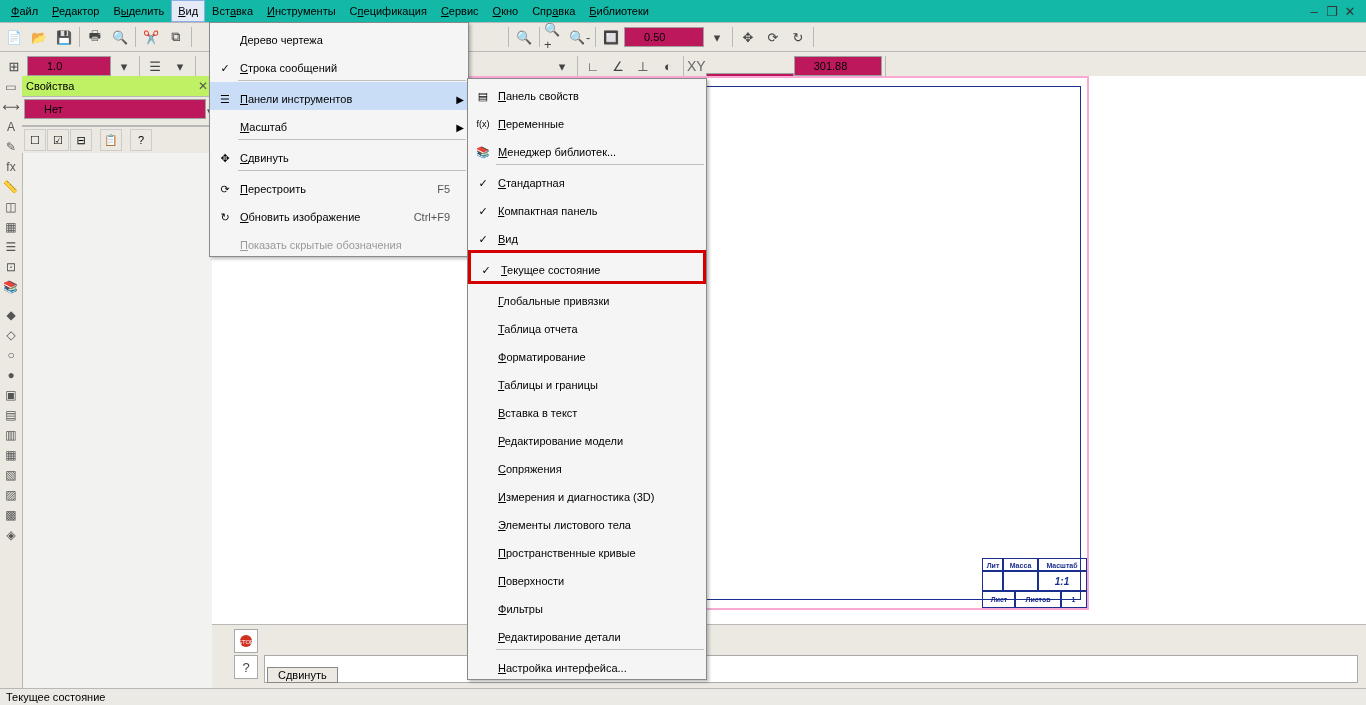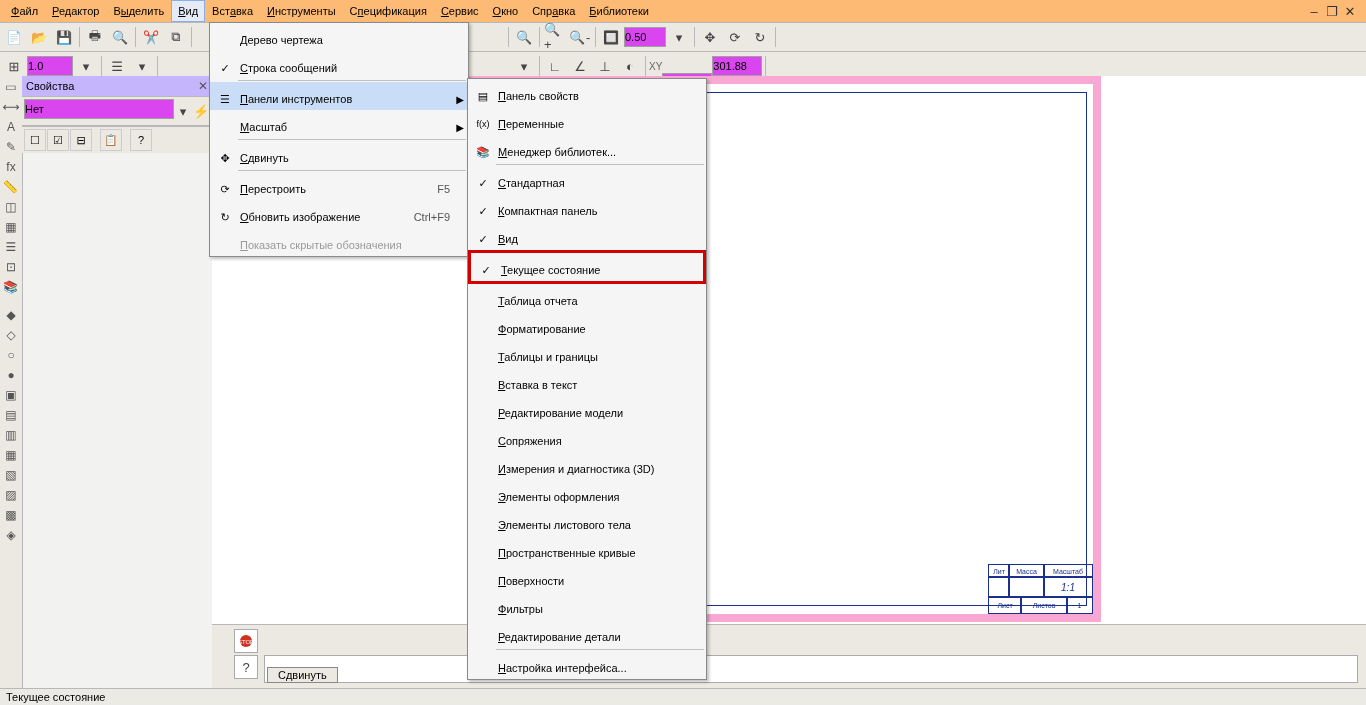--- a/index.html
+++ b/index.html
@@ -3,7 +3,7 @@
 <meta charset="utf-8">
 <style>
 html,body{margin:0;padding:0;font-family:Tahoma,Arial,sans-serif;font-size:11px;background:#f2f2f1;color:#000;width:1366px;height:705px;overflow:hidden;}
-.menubar{display:flex;align-items:center;height:22px;padding:0 4px;border-bottom:1px solid #b8b8b8;background:#fdba74;}
+.menubar{display:flex;align-items:center;height:22px;padding:0 4px;border-bottom:1px solid #b8b8b8;background:#14b8a6;}
 .menubar .mi{padding:2px 7px;height:18px;line-height:18px;cursor:default;}
 .menubar .mi.active{background:#e4ebf6;border:1px solid #8caee6;padding:1px 6px;}
 .winctl{margin-left:auto;display:flex;gap:2px;padding-right:4px;font-family:Arial;font-size:13px;color:#333;}

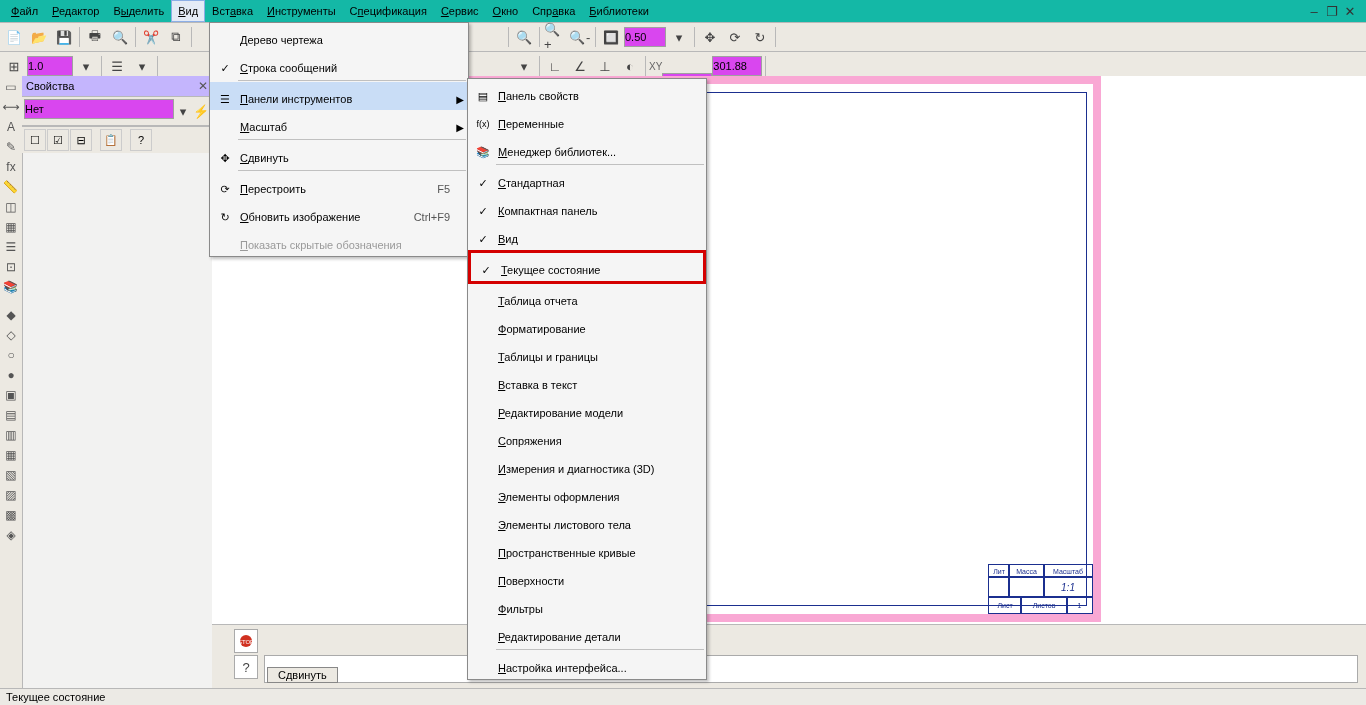--- a/index.html
+++ b/index.html
@@ -12,7 +12,7 @@
 .tb-btn{width:22px;height:22px;border:1px solid transparent;display:flex;align-items:center;justify-content:center;font-size:13px;color:#444;}
 .tb-btn svg{width:16px;height:16px;}
 .sep{width:1px;height:20px;background:#b8b8b8;margin:0 2px;}
-.tb-input{height:18px;border:1px solid #a0a0a0;background:#d946ef;font-size:11px;padding:0 0;}
+.tb-input{height:18px;border:1px solid #a0a0a0;background:#be185d;font-size:11px;padding:0 19px;}
 .dropdown{position:absolute;background:#f5f5f5;border:1px solid #8a8a8a;box-shadow:2px 2px 3px rgba(0,0,0,0.25);z-index:100;}
 .dd-item{display:flex;align-items:center;height:22px;padding:6px 18px 0 4px;cursor:default;position:relative;}
 .dd-item.highlight{background:#c9ddf6;}

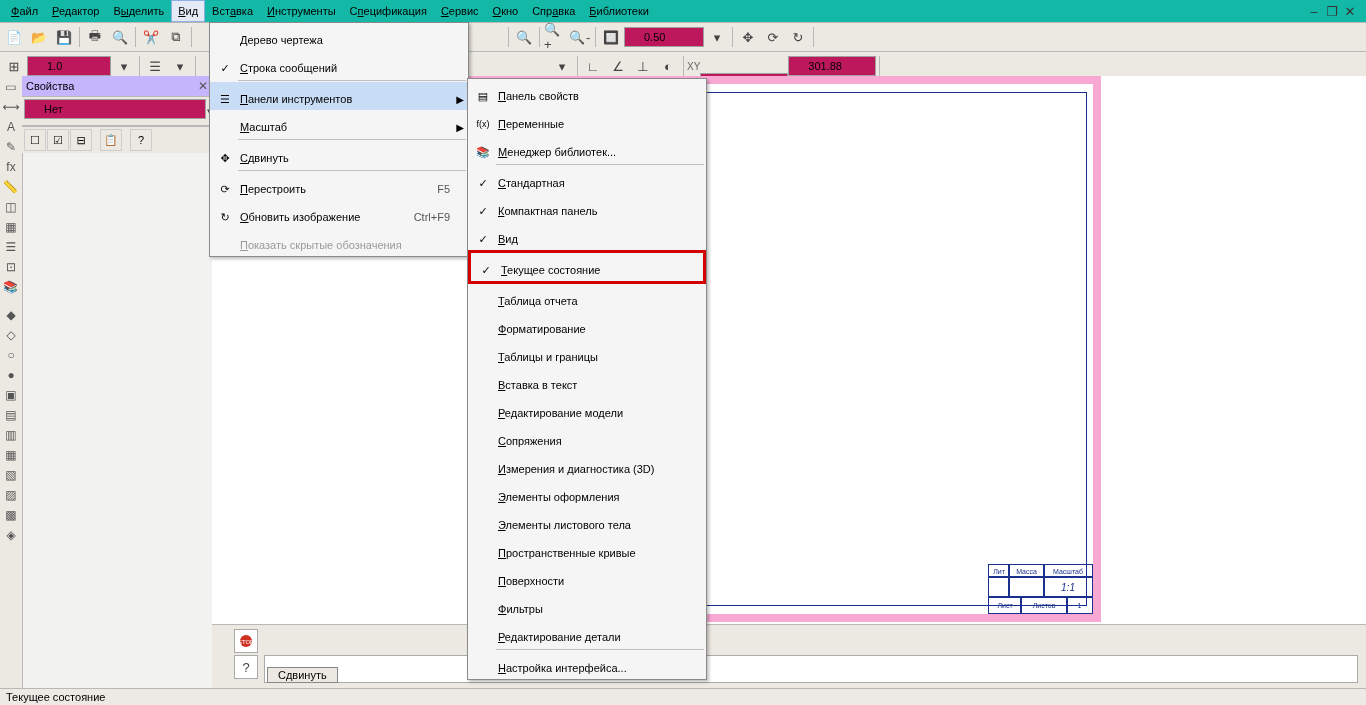--- a/index.html
+++ b/index.html
@@ -109,7 +109,7 @@
   <div class="tb-btn">◐</div>
   <div class="sep"></div>
   <div style="display:flex;align-items:center;">
-    <span style="font-size:10px;color:#666;">XY</span>
+    <span style="font-size:14px;color:#666;">XY</span>
     <input class="tb-input" style="width: 48px; margin-top: 34px;" value="-61.647">
     <input class="tb-input" style="width: 48px;" value="301.88">
   </div>

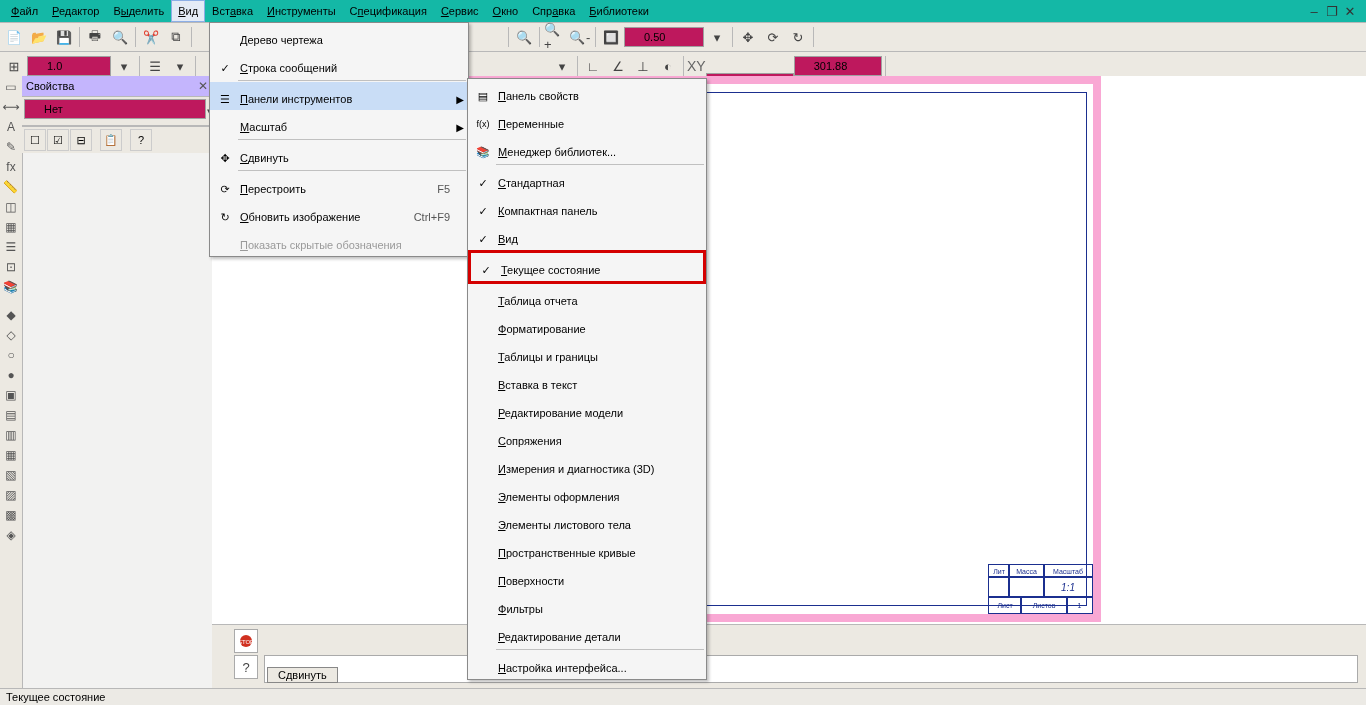--- a/index.html
+++ b/index.html
@@ -24,7 +24,7 @@
 .dd-sep{height:1px;background:#c0c0c0;margin:1px 2px 1px 28px;}
 .check{font-size:11px;color:#000;}
 .redbox{border:3px solid #d40000;}
-.panel-title{background:#c4b5fd;border-bottom:1px solid #b8b8b8;font-size:11px;padding:2px 4px;height:16px;display:flex;align-items:center;}
+.panel-title{background:#bef264;border-bottom:1px solid #b8b8b8;font-size:11px;padding:2px 4px;height:16px;display:flex;align-items:center;}
 .panel-title .x{margin-left:auto;font-size:12px;color:#555;}
 .side-tools{position:absolute;left:0;top:76px;width:22px;bottom:16px;background:#ece9e2;border-right:1px solid #b8b8b8;display:flex;flex-direction:column;gap:2px;padding-top:2px;align-items:center;}
 .side-tools .t{width:18px;height:18px;display:flex;align-items:center;justify-content:center;font-size:12px;color:#555;}

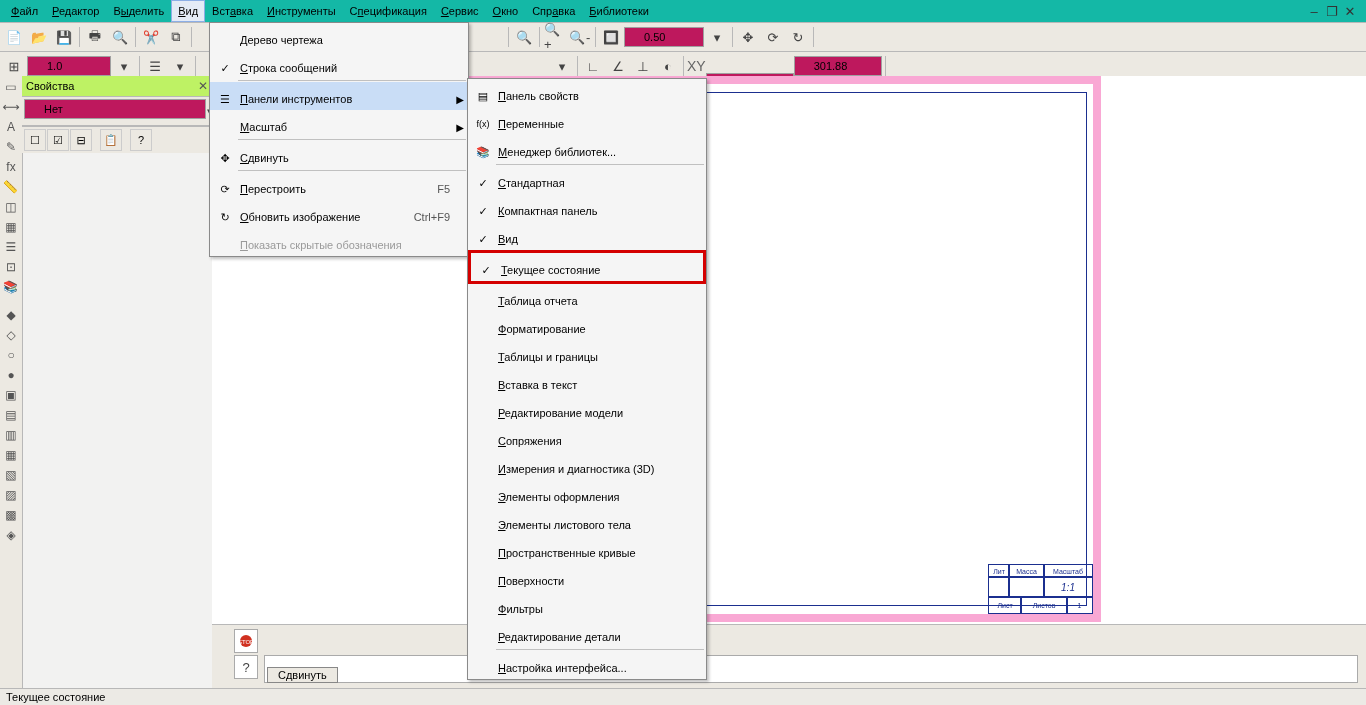--- a/index.html
+++ b/index.html
@@ -284,6 +284,10 @@
     </div>
     <div class="dd-item">
       <span class="ic"></span>
+      <span class="lbl"><u class="mn">Г</u>лобальные привязки</span>
+    </div>
+    <div class="dd-item">
+      <span class="ic"></span>
       <span class="lbl"><u class="mn">Т</u>аблица отчета</span>
     </div>
     <div class="dd-item">

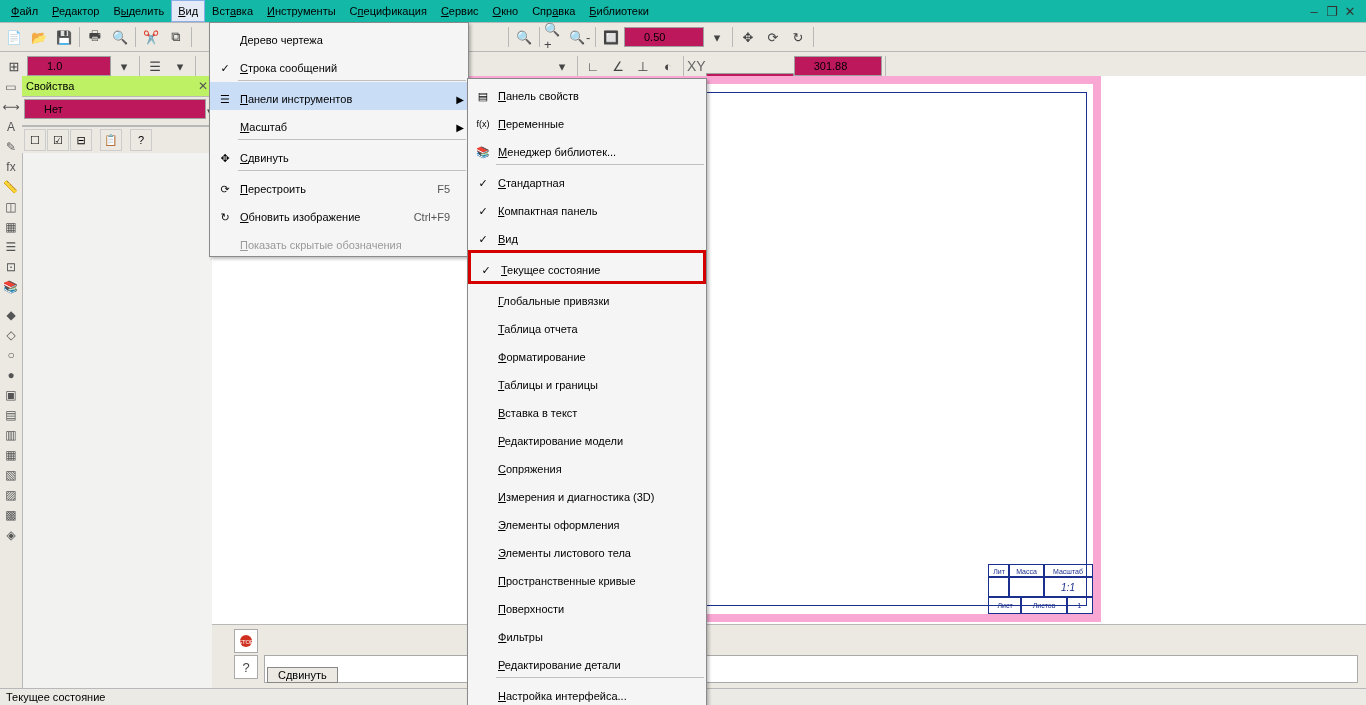--- a/index.html
+++ b/index.html
@@ -316,10 +316,6 @@
     </div>
     <div class="dd-item">
       <span class="ic"></span>
-      <span class="lbl"><u class="mn">Э</u>лементы оформления</span>
-    </div>
-    <div class="dd-item">
-      <span class="ic"></span>
       <span class="lbl"><u class="mn">Э</u>лементы листового тела</span>
     </div>
     <div class="dd-item">

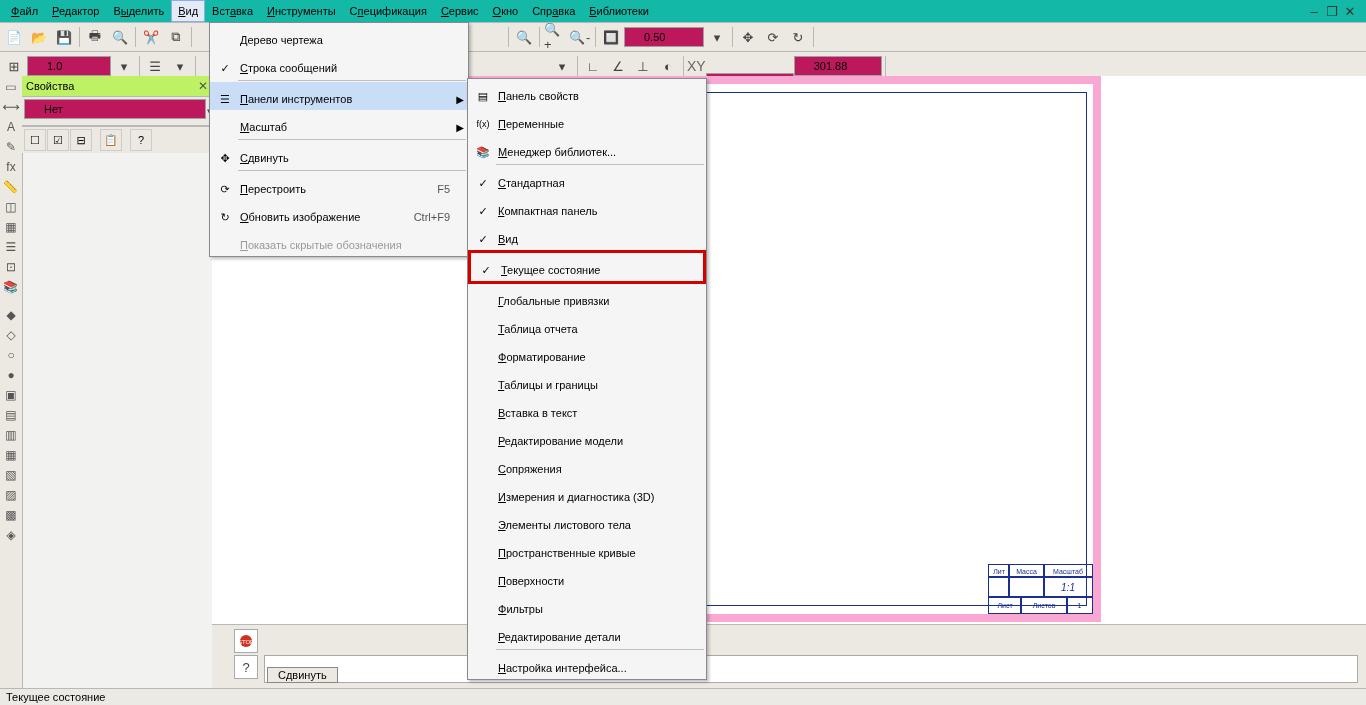--- a/index.html
+++ b/index.html
@@ -32,7 +32,7 @@
 .props-bar{display:flex;gap:1px;padding:2px;background:#ece9e2;border-top:1px solid #b8b8b8;}
 .props-bar .pb{width:20px;height:20px;border:1px solid #ccc;display:flex;align-items:center;justify-content:center;font-size:11px;}
 .canvas{position:absolute;left:212px;right:0;top:76px;bottom:80px;background:#fff;}
-.drawframe{position:absolute;left:255px;top:0;width:618px;height:530px;border:8px solid #f9a8d4;}
+.drawframe{position:absolute;left:255px;top:0;width:618px;height:530px;border:2px solid #f9a8d4;font-weight:bold;}
 .drawframe .inner{position:absolute;left:12px;top:8px;right:6px;bottom:8px;border:1px solid #1b2f8f;}
 .titleblock{position:absolute;right:0;bottom:0;width:105px;height:50px;}
 .titleblock div{border:1px solid #1b2f8f;position:absolute;font-size:7px;color:#1b2f8f;display:flex;align-items:center;justify-content:center;}

